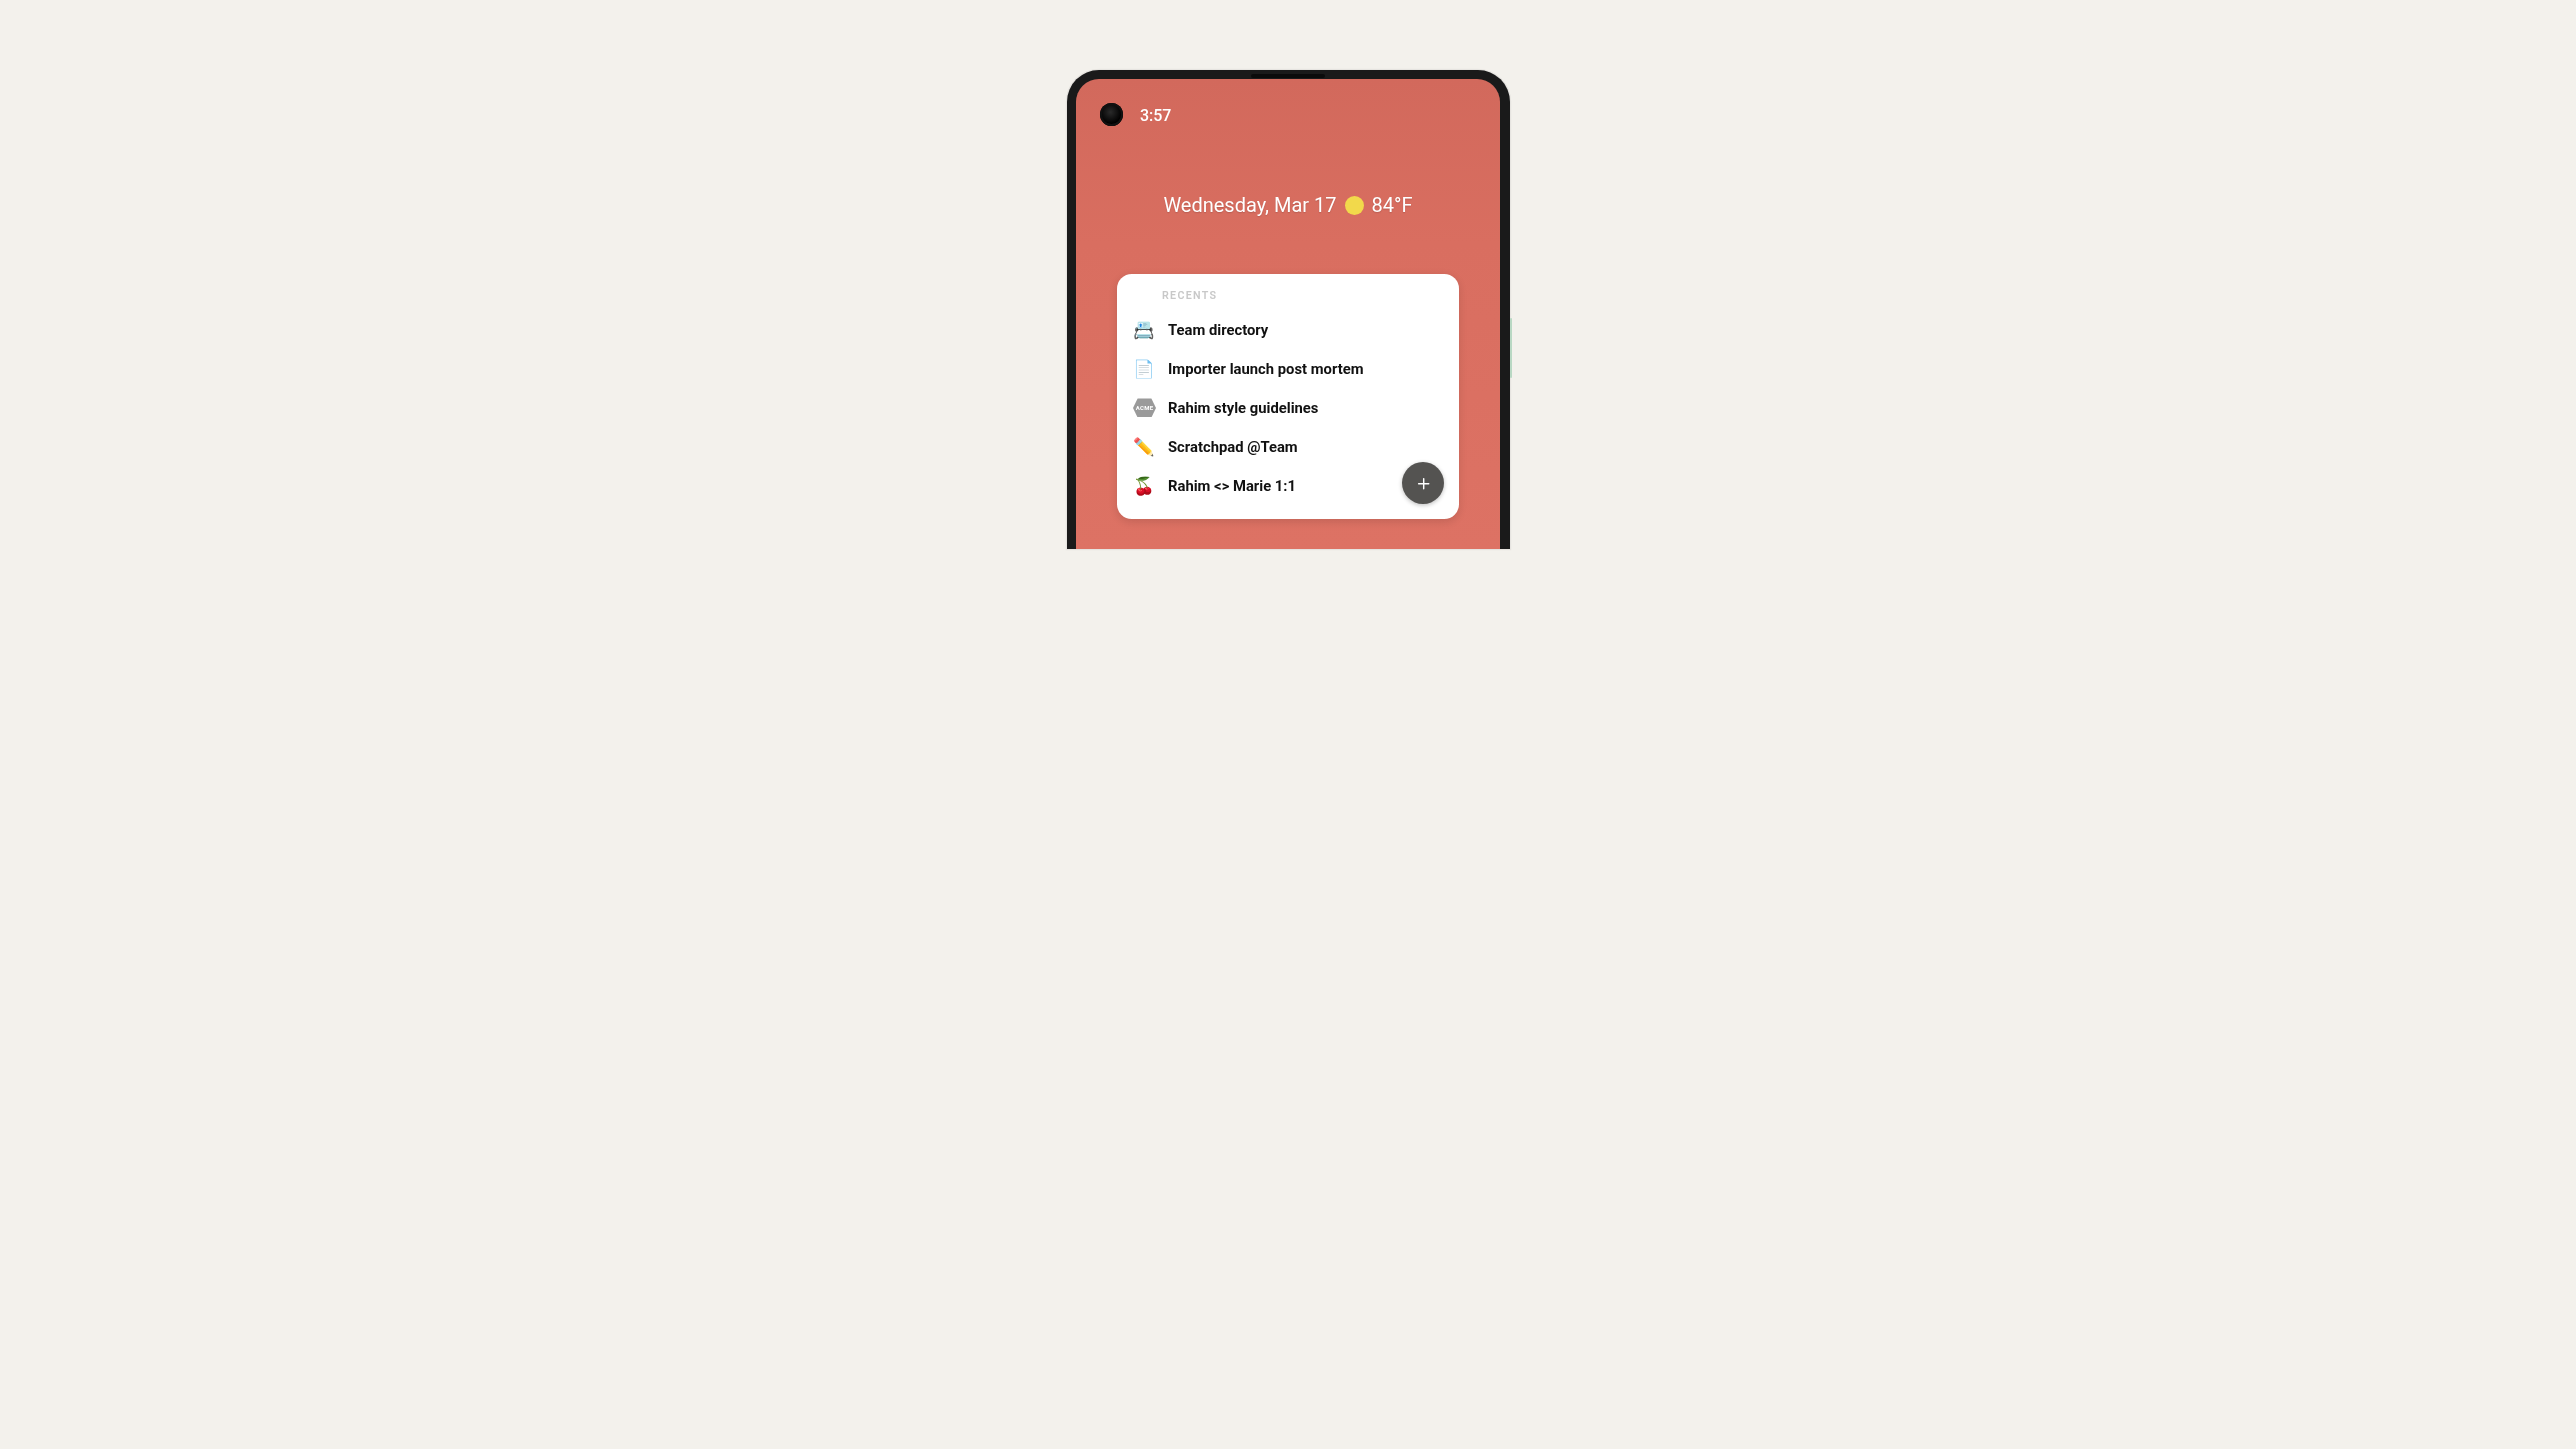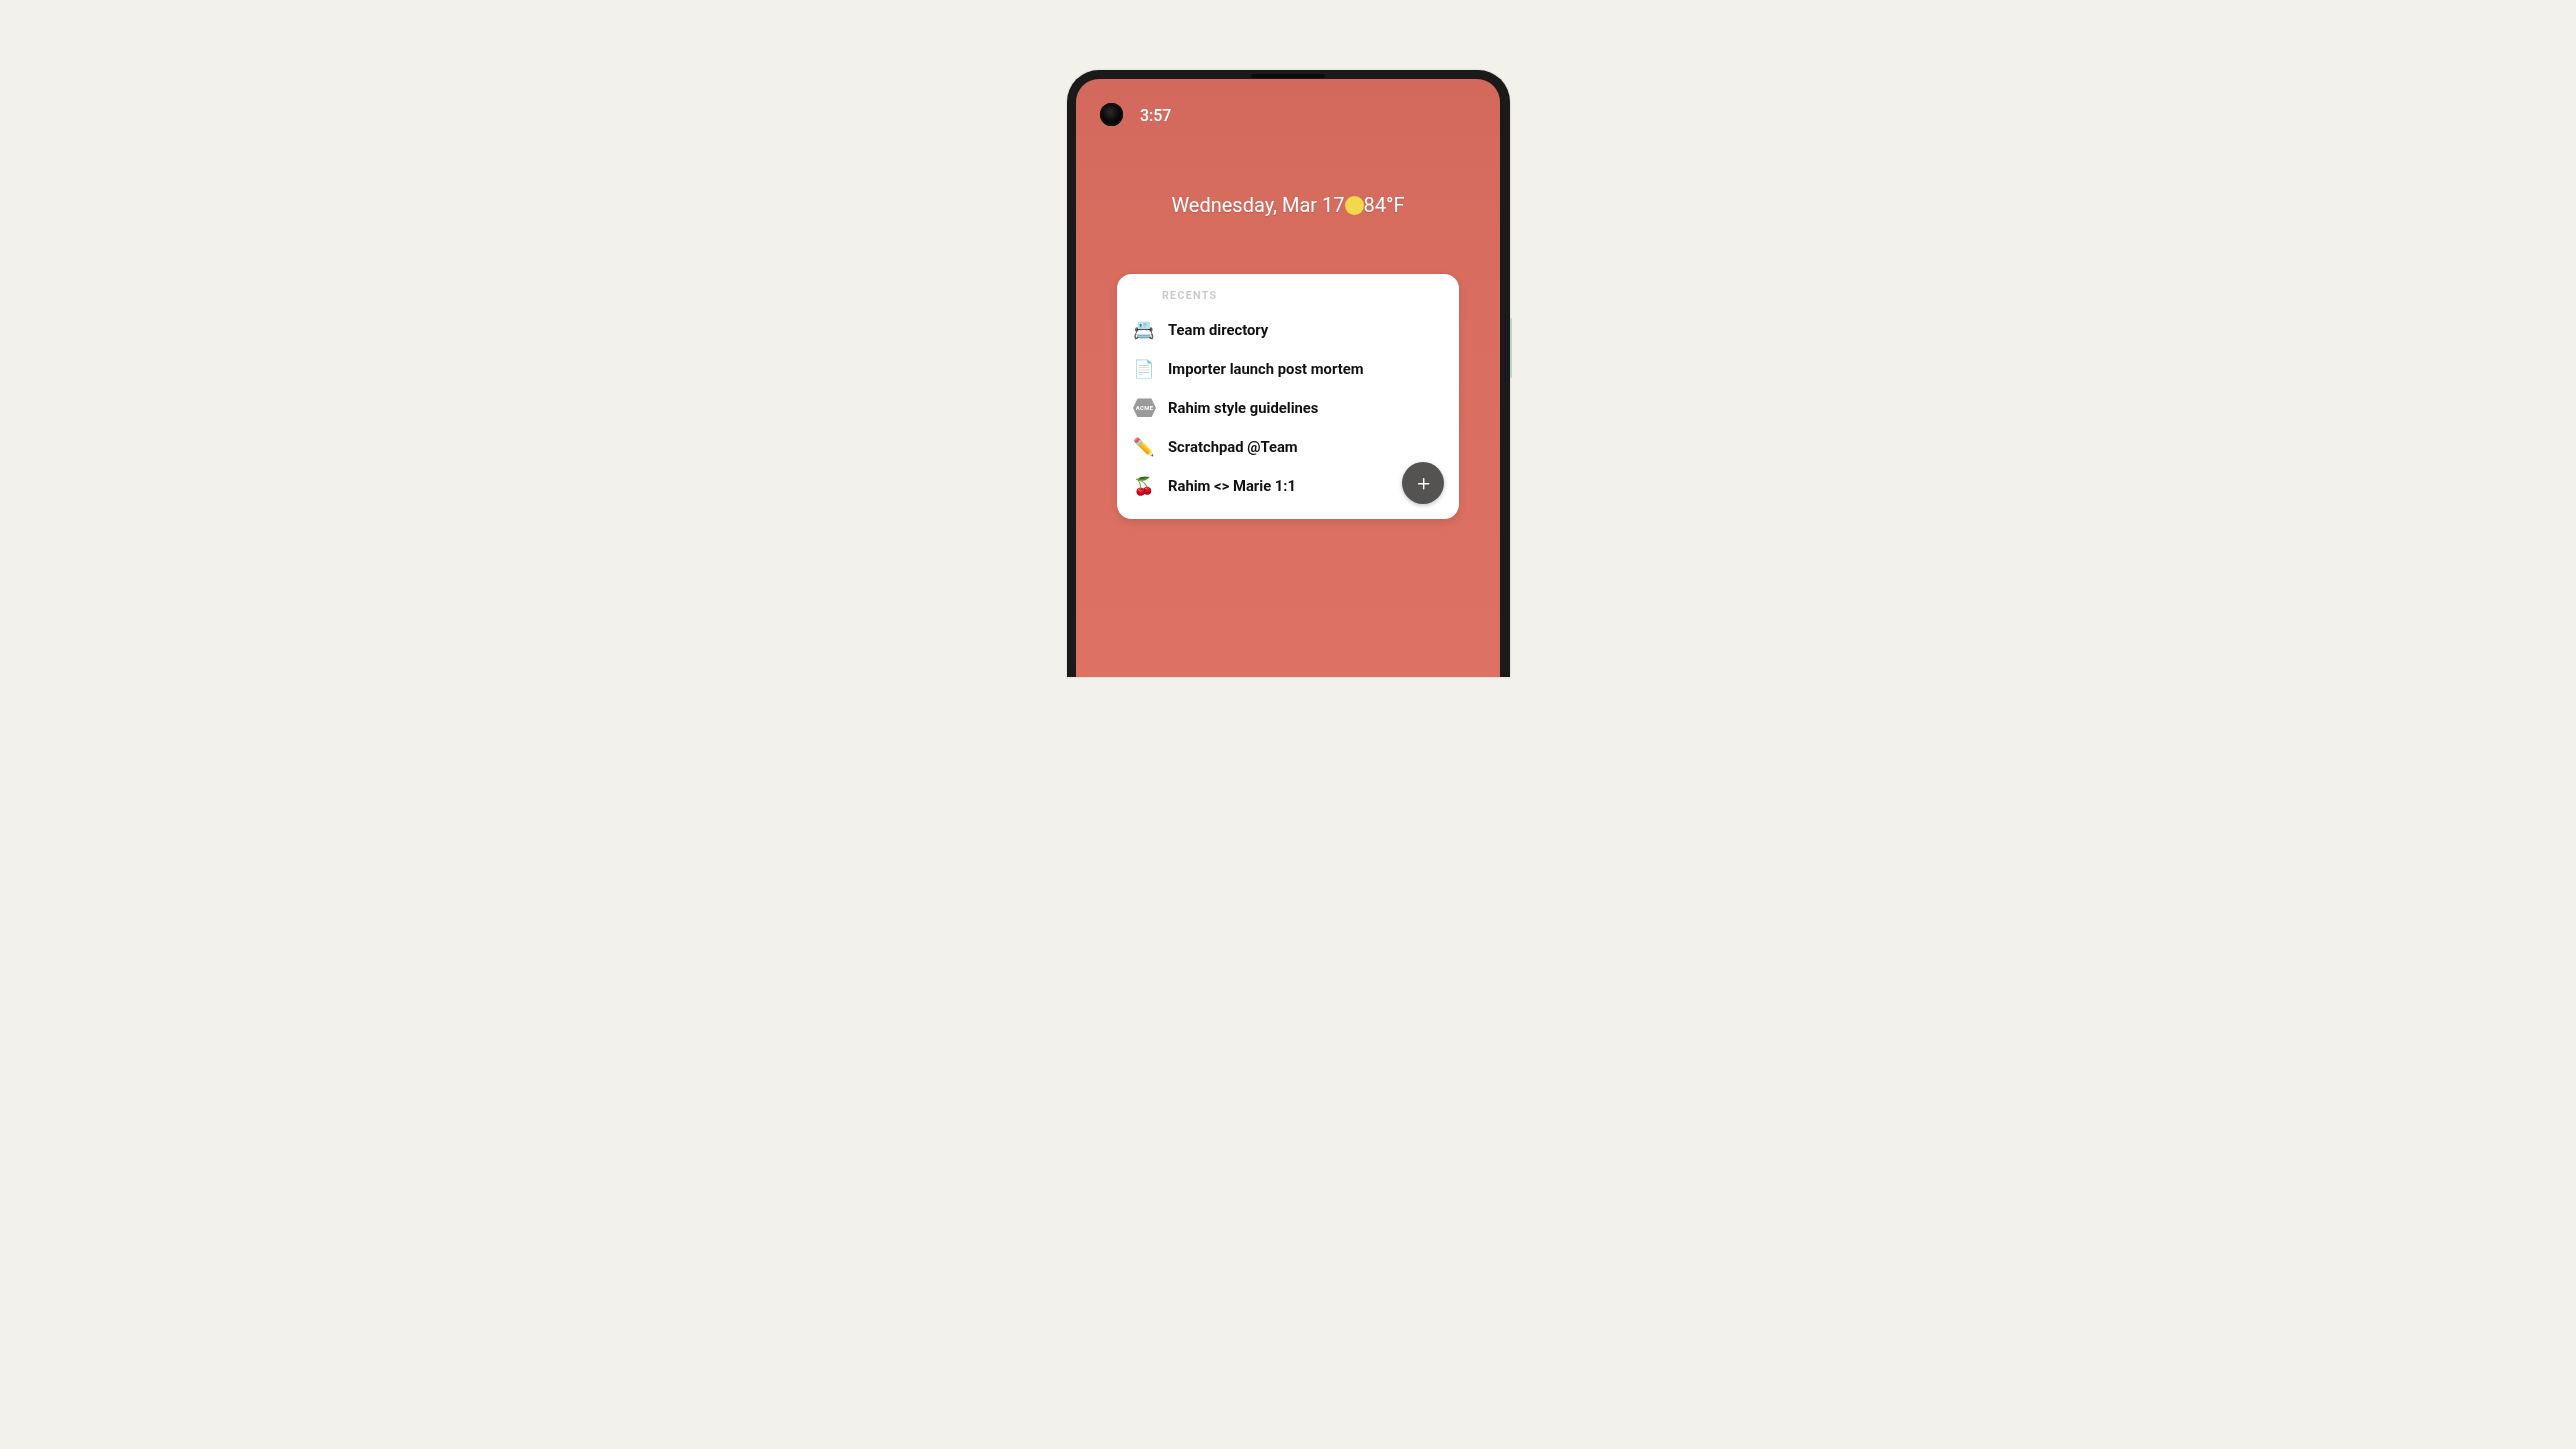--- a/index.html
+++ b/index.html
@@ -24,7 +24,7 @@
   .phone-screen {
     position: relative;
     width: 100%;
-    height: 598px;
+    height: 470px;
     background: linear-gradient(180deg, #d2695c 0%, #d96e60 35%, #dd7264 100%);
     border-radius: 23px 23px 0 0;
     overflow: hidden;

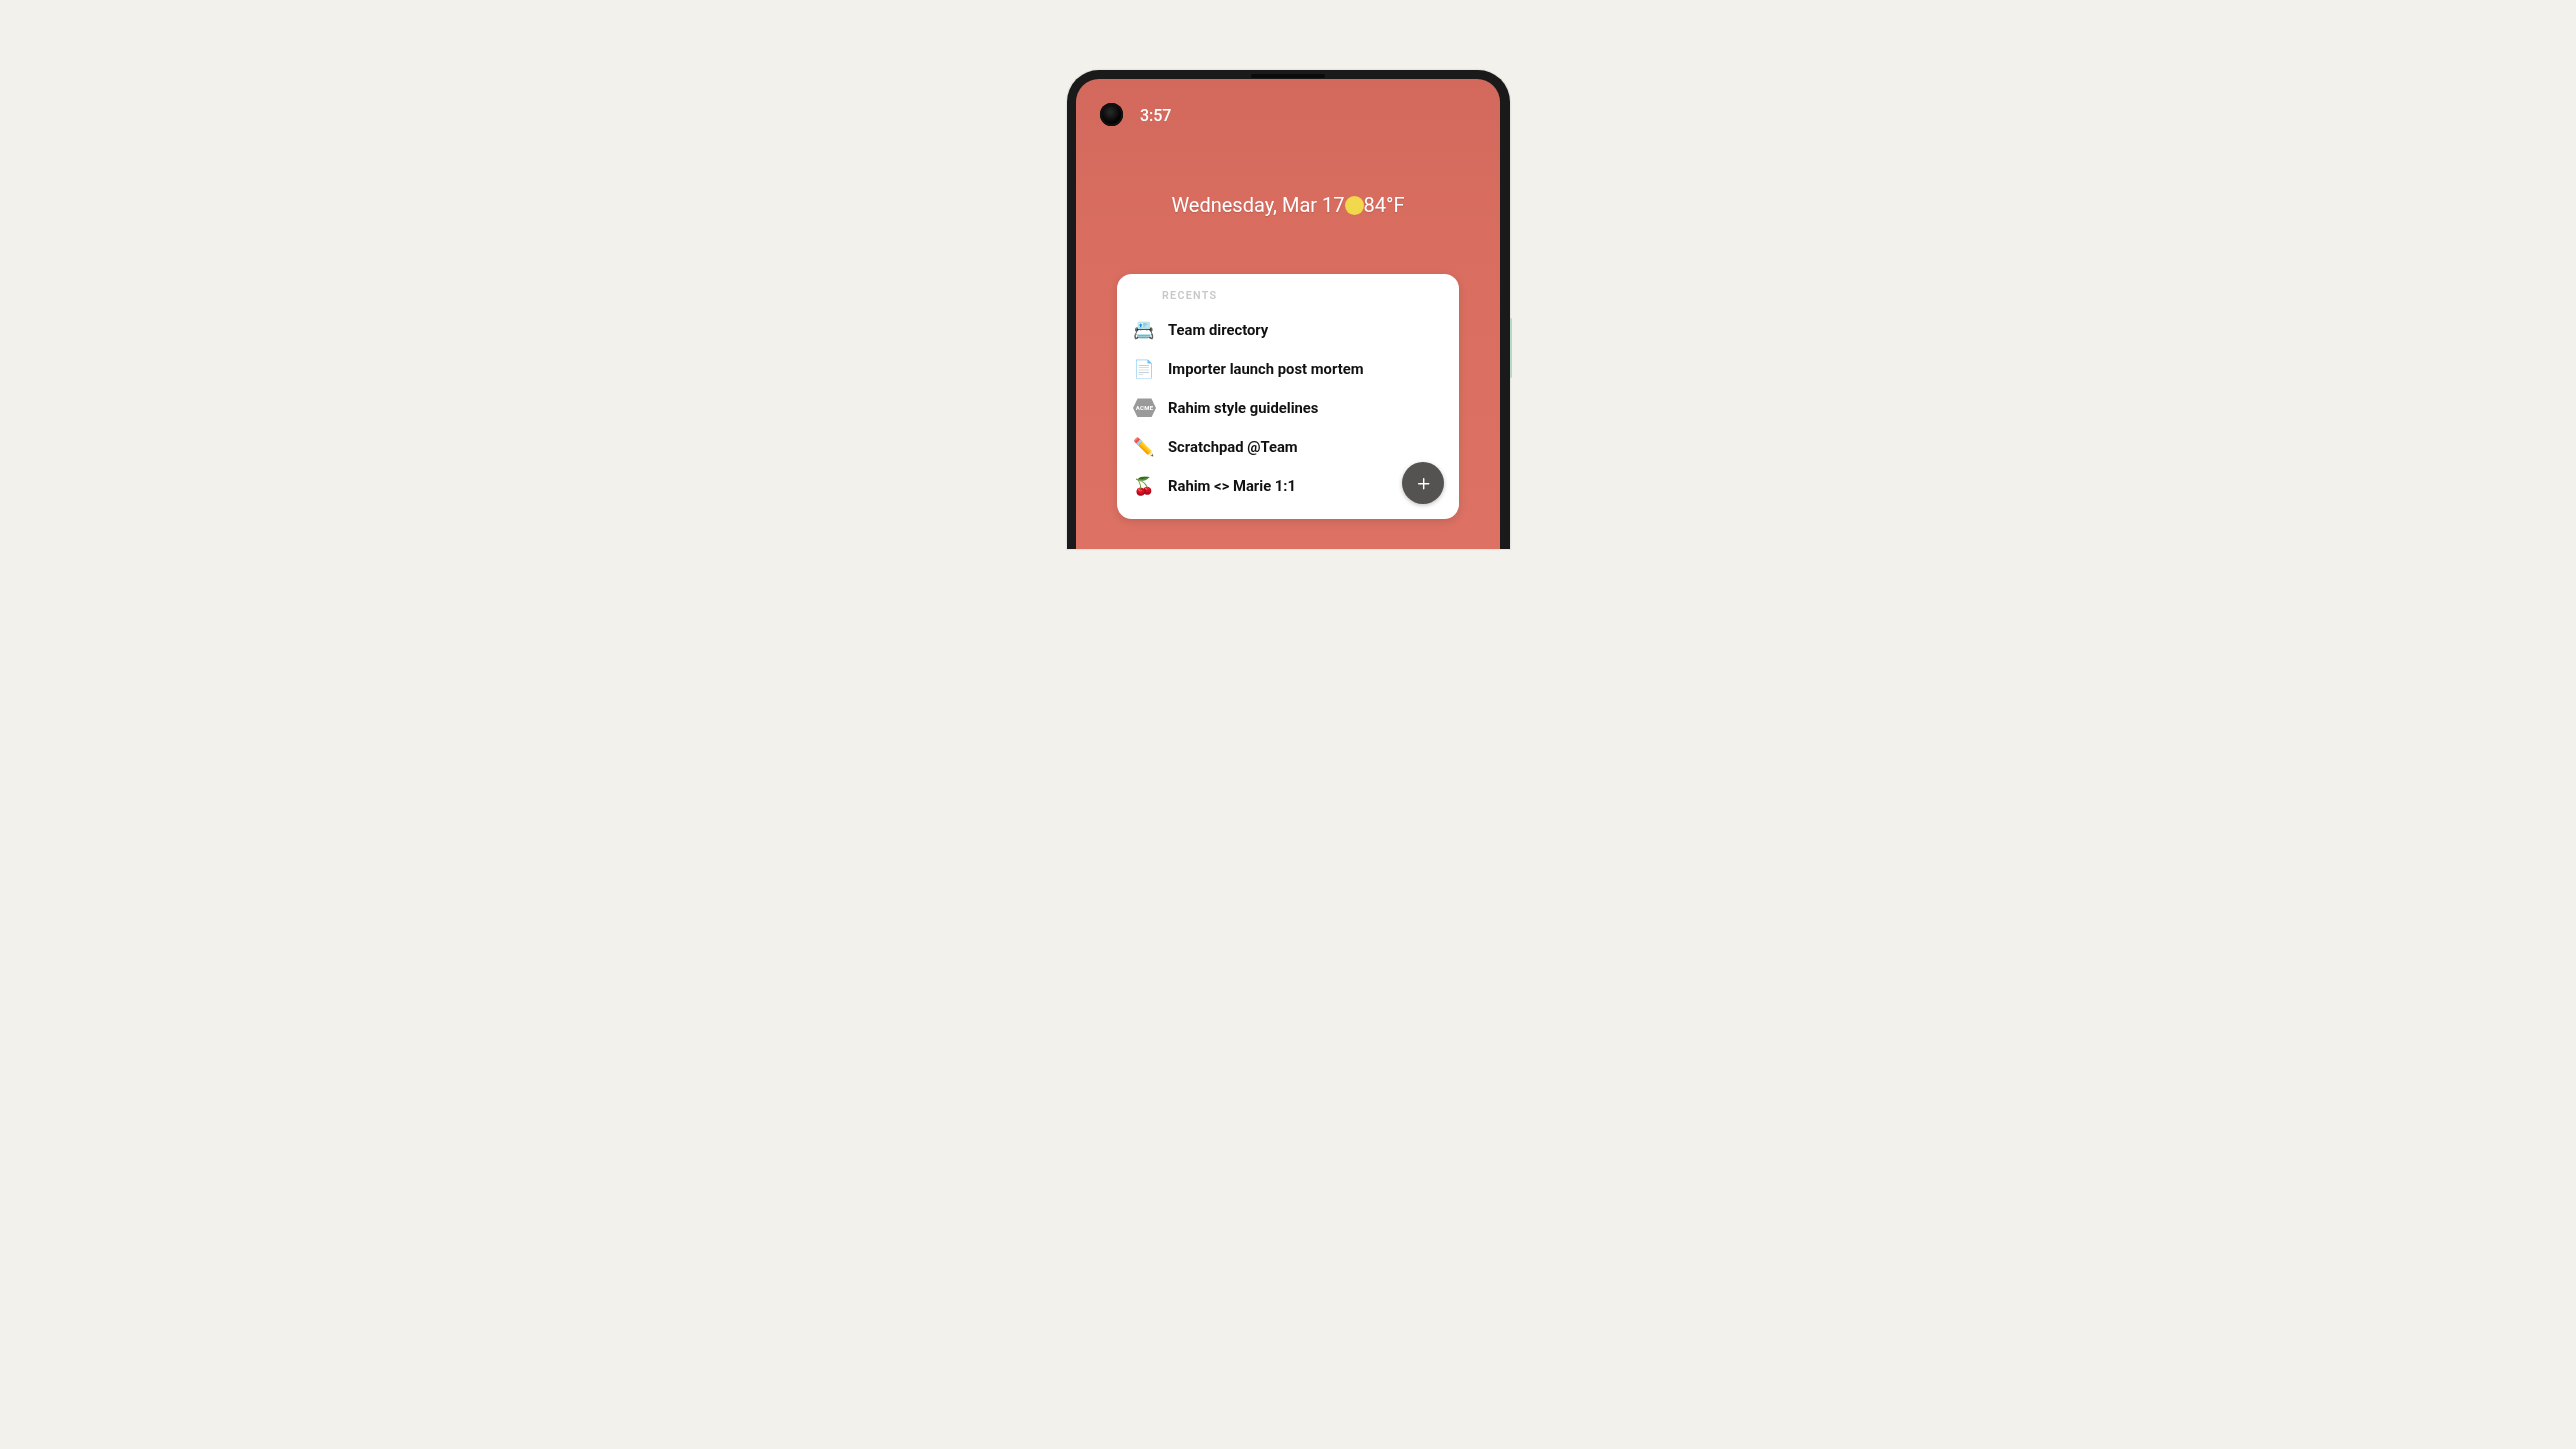--- a/index.html
+++ b/index.html
@@ -65,7 +65,7 @@
     display: flex;
     justify-content: center;
     align-items: center;
-    gap: 0;
+    gap: 8px;
     color: #fff;
     font-size: 20px;
     font-weight: 400;

